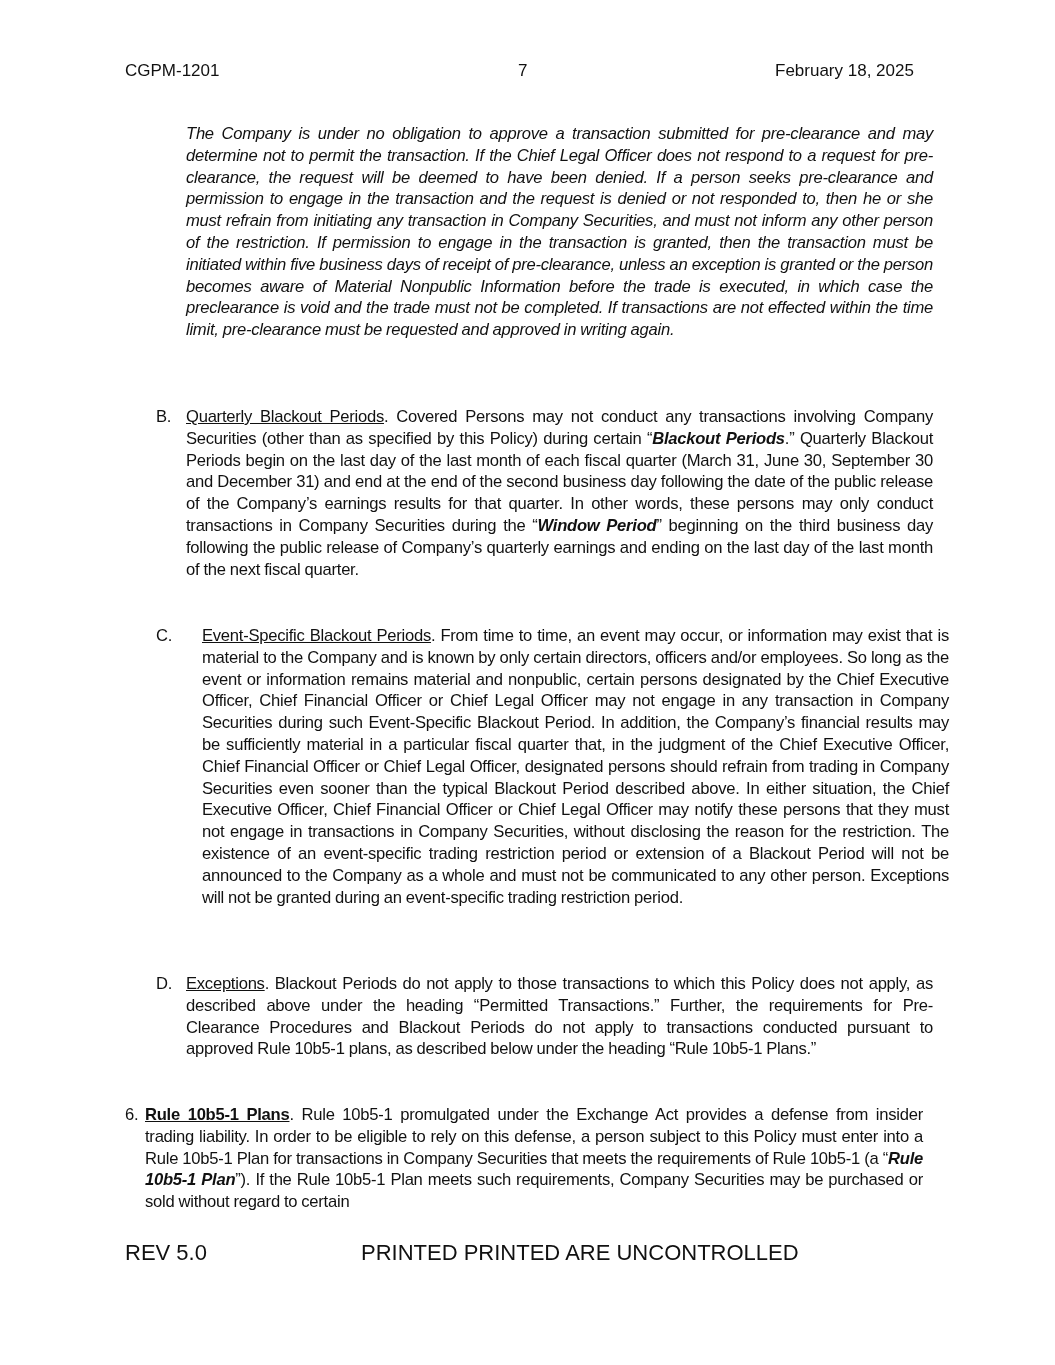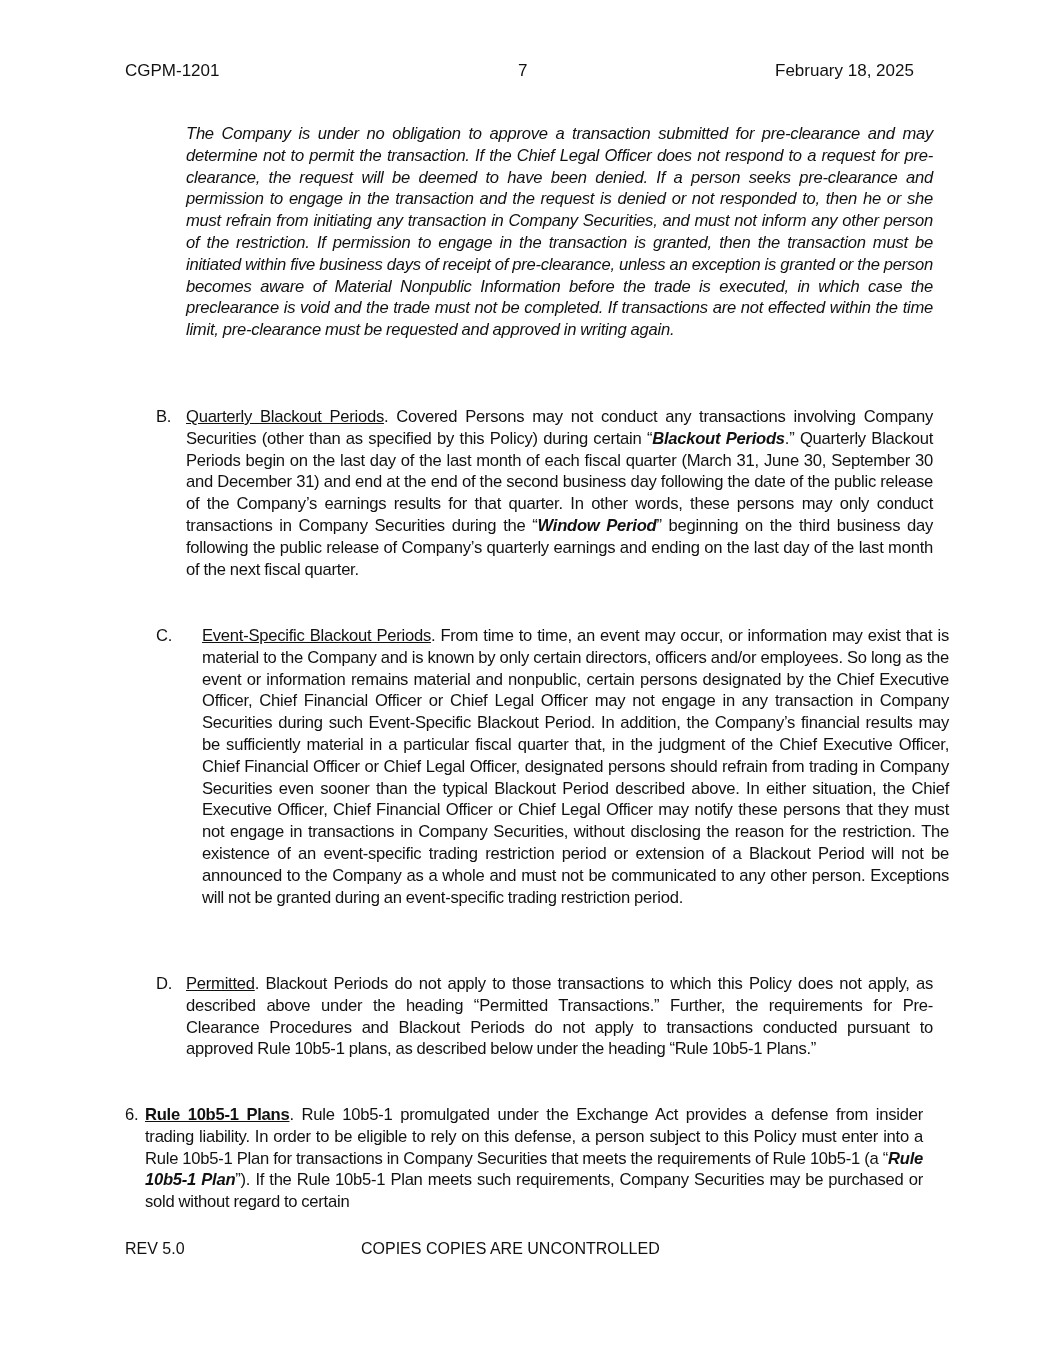--- a/index.html
+++ b/index.html
@@ -52,7 +52,7 @@
 <div class="item" style="left:156px; top:973px; width:777px;">
   <span class="marker">D.</span>
   <div class="body" style="left:30px; width:747px;">
-    <u>Permitted</u><span>. Blackout Periods do not apply to those transactions to which this Policy does not apply, as described above under the heading “Permitted Transactions.” Further, the requirements for Pre-Clearance Procedures and Blackout Periods do not apply to transactions conducted pursuant to approved Rule 10b5-1 plans, as described below under the heading “Rule 10b5-1 Plans.”</span>
+    <u>Exceptions</u><span>. Blackout Periods do not apply to those transactions to which this Policy does not apply, as described above under the heading “Permitted Transactions.” Further, the requirements for Pre-Clearance Procedures and Blackout Periods do not apply to transactions conducted pursuant to approved Rule 10b5-1 plans, as described below under the heading “Rule 10b5-1 Plans.”</span>
   </div>
 </div>
 

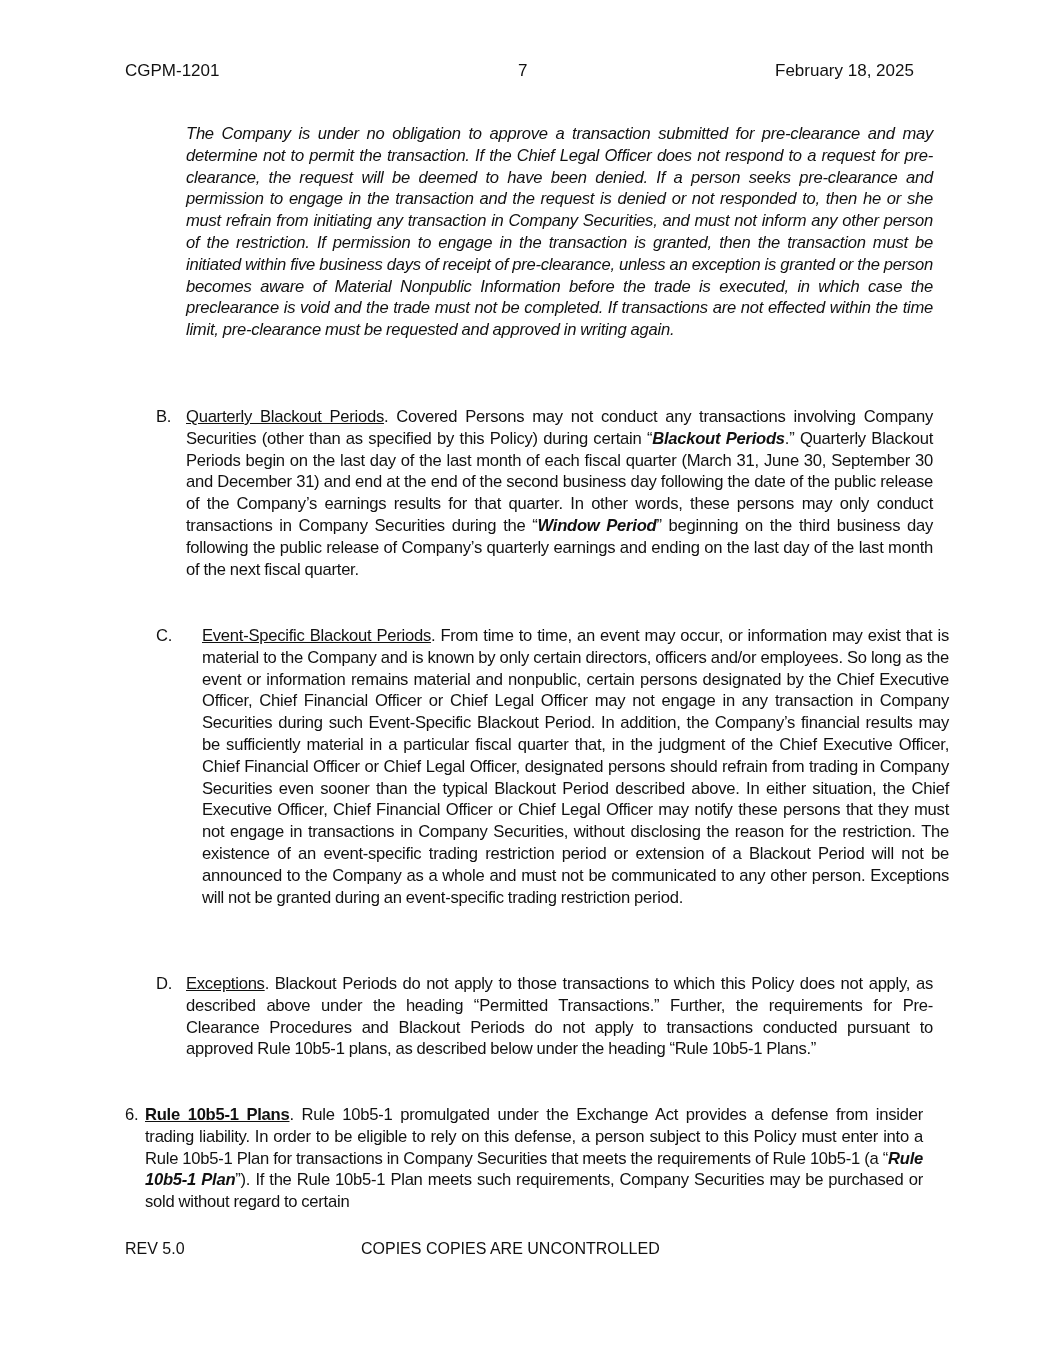--- a/index.html
+++ b/index.html
@@ -12,7 +12,7 @@
   #hdr-left { left: 125px; }
   #hdr-center { left: 518px; }
   #hdr-right { left: 775px; }
-  .ftr { position: absolute; top: 1240px; font-size: 16px; }
+  .ftr { position: absolute; top: 1240px; font-size: 22px; }
   #ftr-left { left: 125px; }
   #ftr-center { left: 361px; }
   .para {

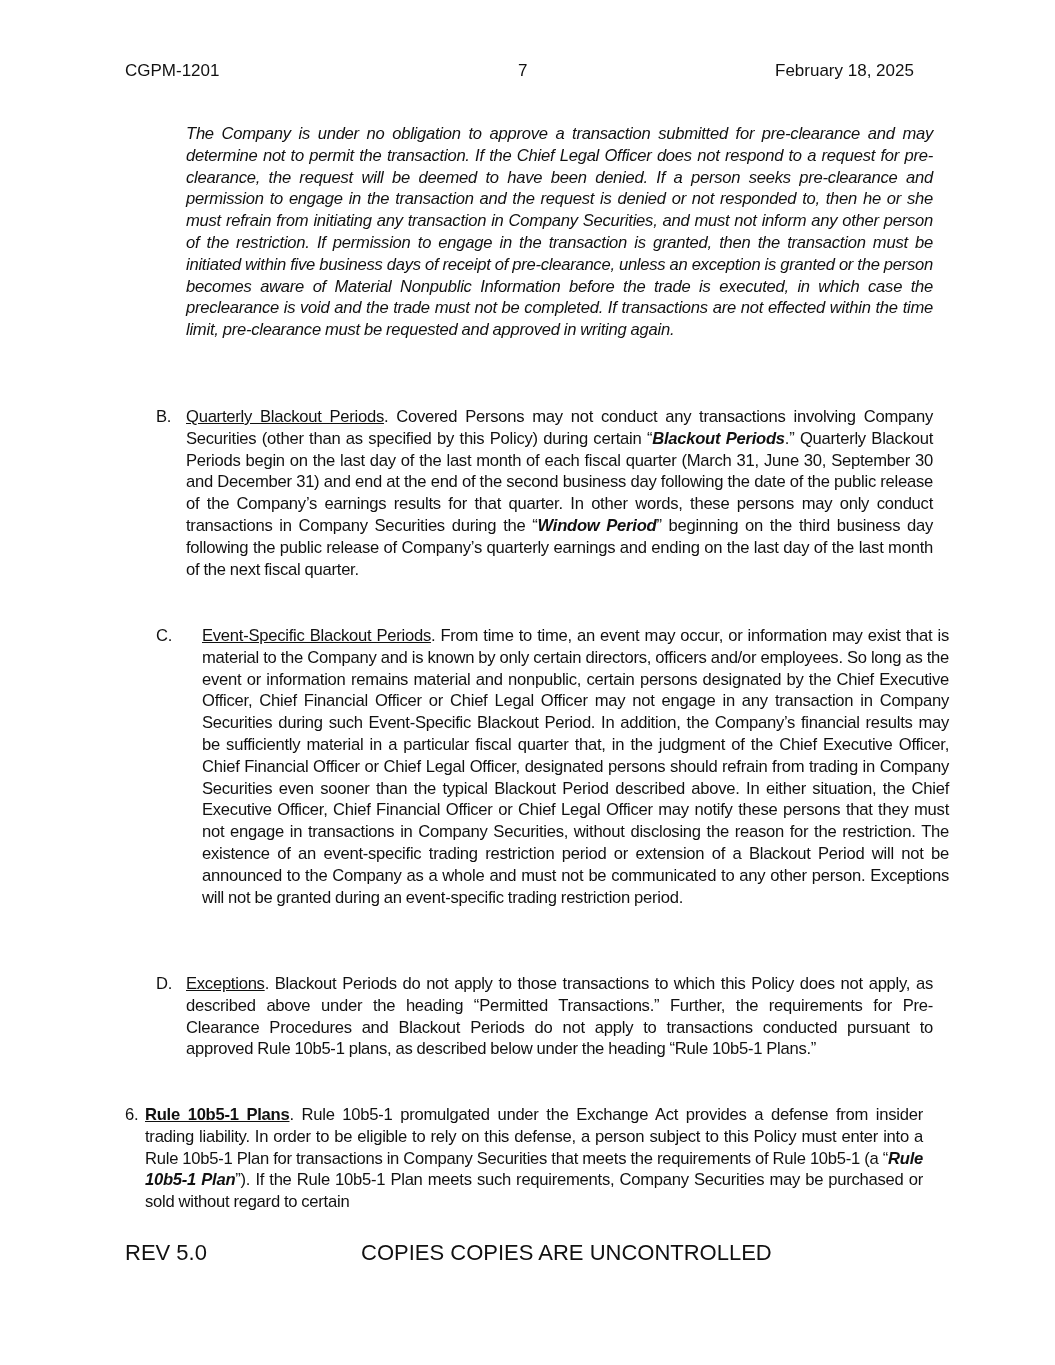--- a/index.html
+++ b/index.html
@@ -64,6 +64,6 @@
 </div>
 
 <div class="ftr" id="ftr-left">REV 5.0</div>
-<div class="ftr" id="ftr-center">COPIES COPIES ARE UNCONTROLLED</div>
+<div class="ftr" id="ftr-center">PRINTED PRINTED ARE UNCONTROLLED</div>
 
 </body></html>

